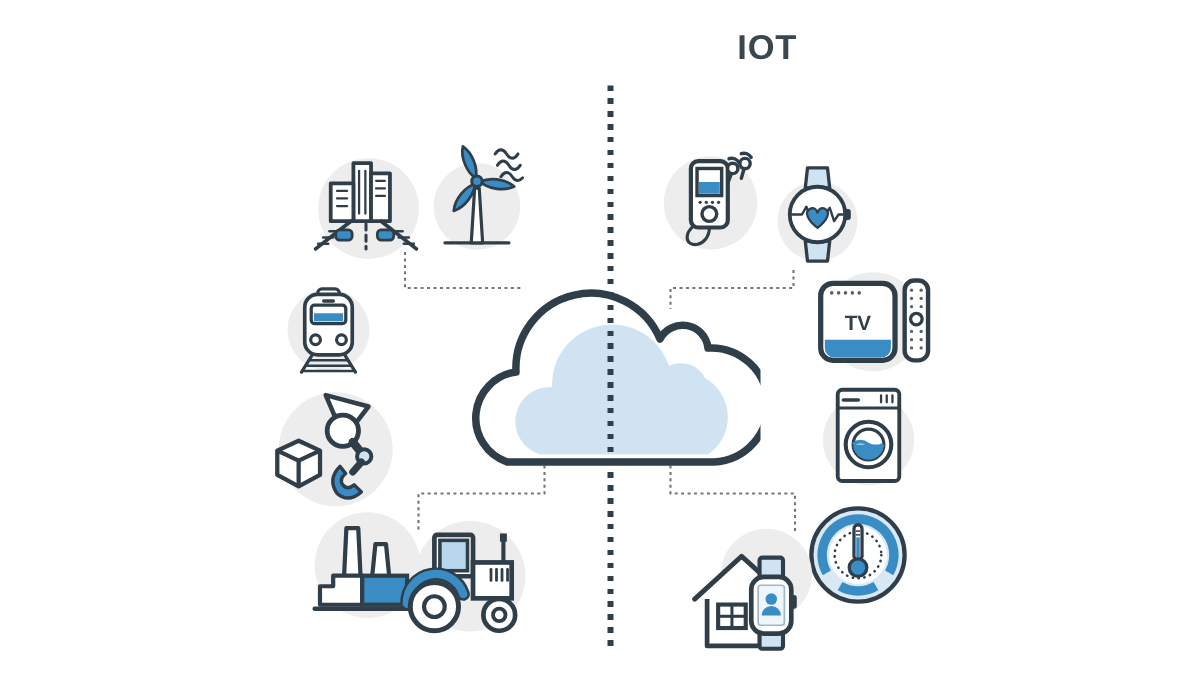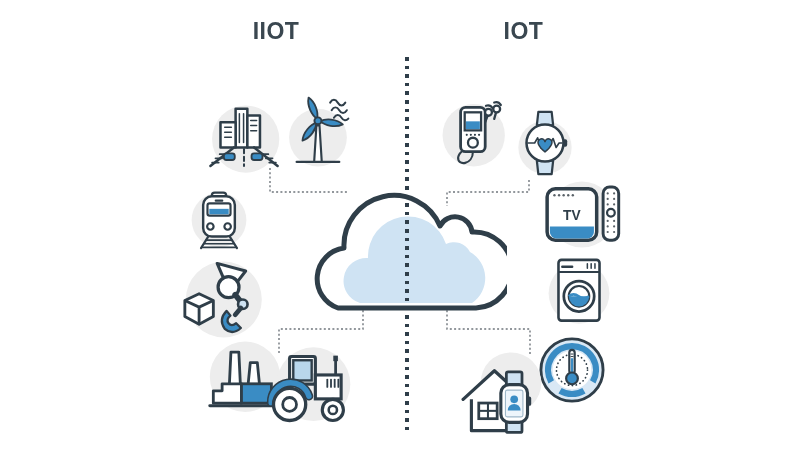--- a/index.html
+++ b/index.html
@@ -40,7 +40,6 @@
 
 <div id="stage">
 
-  <div id="title-left" class="title">IIOT</div>
   <div id="title-right" class="title">IOT</div>
 
   <svg id="connector-layer" width="800" height="450">

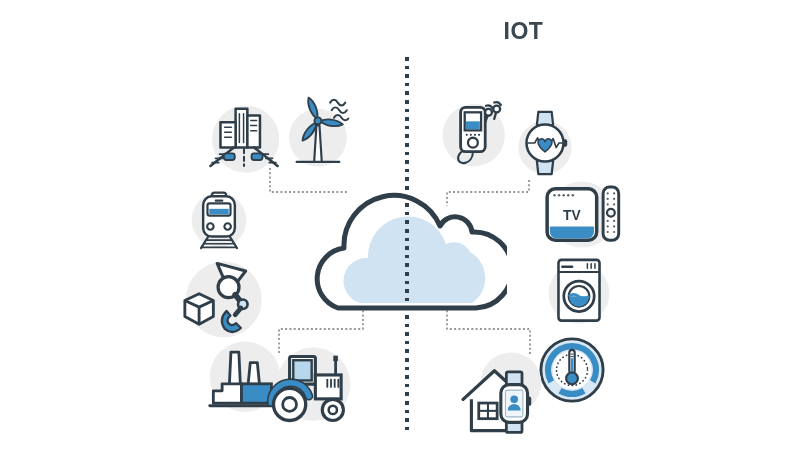--- a/index.html
+++ b/index.html
@@ -12,7 +12,7 @@
     letter-spacing:.5px;text-align:center;z-index:6;
   }
   #title-left{left:226px;top:18px;width:100px;}
-  #title-right{left:476px;top:18px;width:95px;}
+  #title-right{left:464px;top:18px;width:95px;}
   #connector-layer{position:absolute;left:0;top:0;z-index:1;}
   #cloud-wrap{position:absolute;left:303px;top:170px;width:204px;height:144px;z-index:2;}
   #divider{

